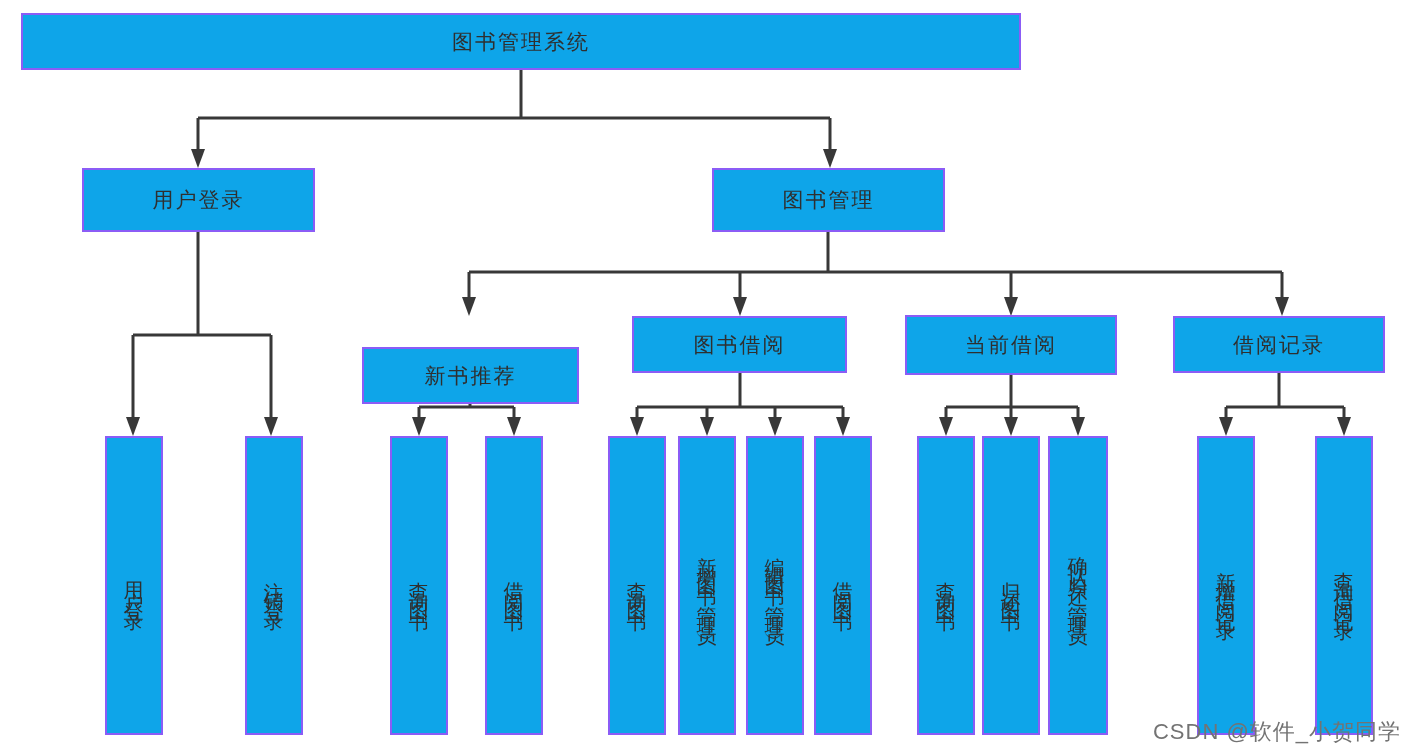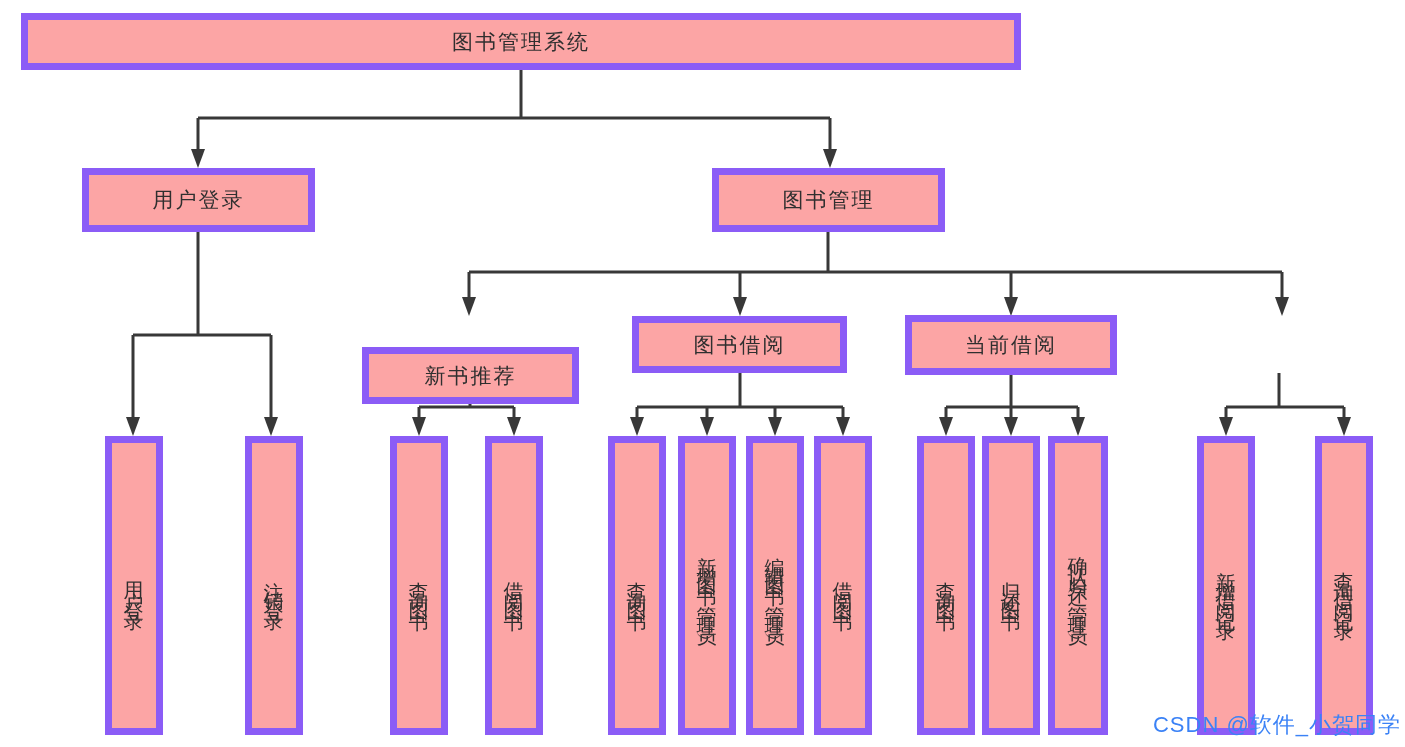--- a/index.html
+++ b/index.html
@@ -26,8 +26,8 @@
   .box {
     position: absolute;
     box-sizing: border-box;
-    border: 7px solid #8b5cf6;
-    background: #fca5a5;
+    border: 2px solid #8b5cf6;
+    background: #0ea5e9;
     display: flex;
     align-items: center;
     justify-content: center;

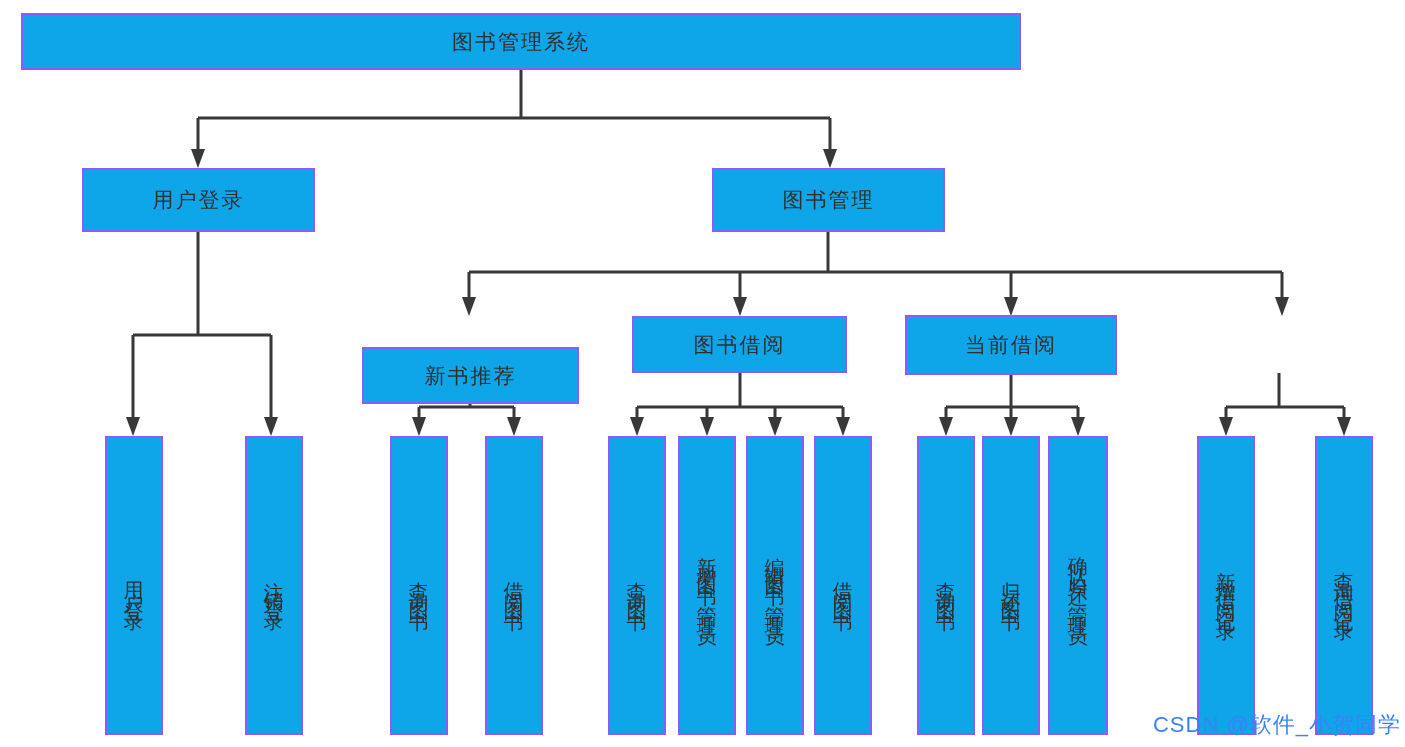--- a/index.html
+++ b/index.html
@@ -121,6 +121,9 @@
   <div class="box h" style="left:632px; top:316px; width:215px; height:57px;">
     <span>图书借阅</span>
   </div>
+  <div class="box h" style="left:1173px; top:316px; width:212px; height:57px;">
+    <span>借阅记录</span>
+  </div>
 
   <div class="box v" style="left:105px; top:436px; width:58px; height:299px;">
     <span>用户登录</span>

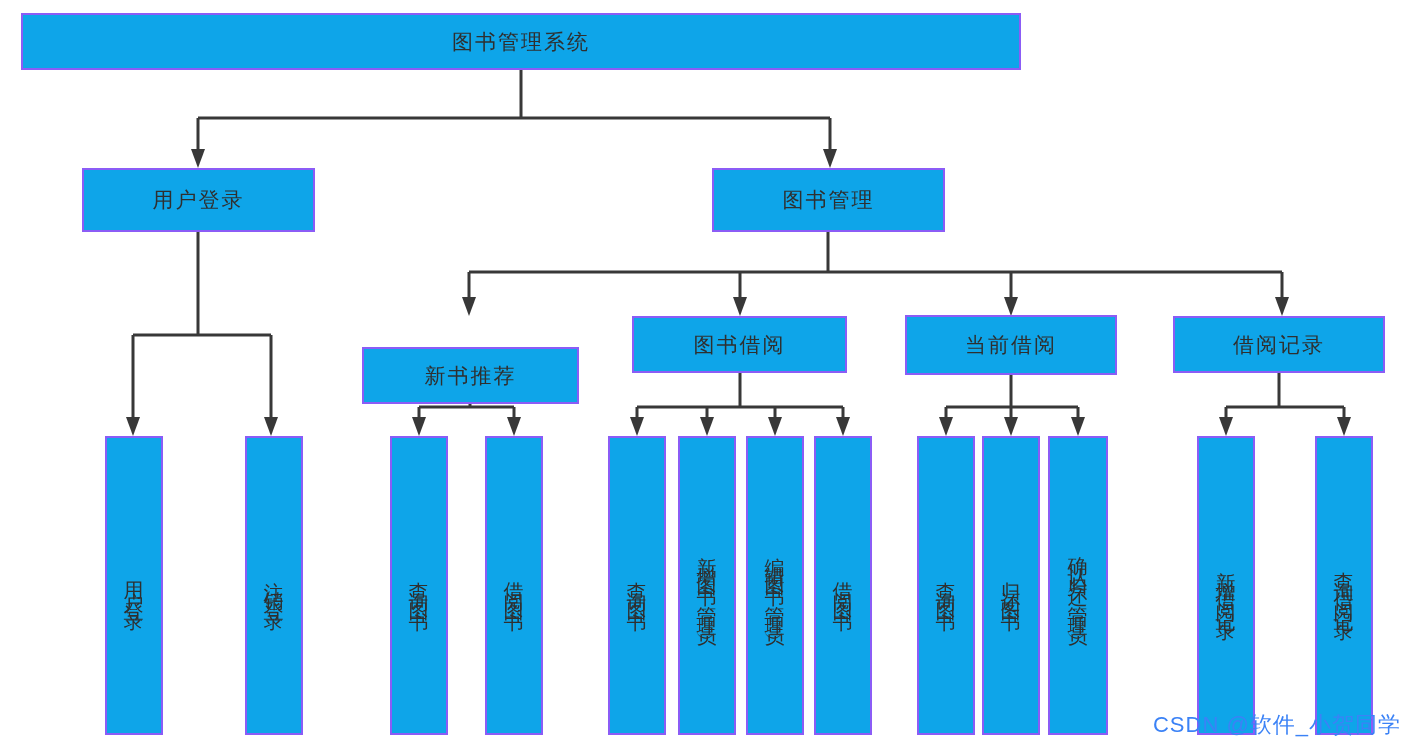--- a/index.html
+++ b/index.html
@@ -49,9 +49,9 @@
   .watermark {
     position: absolute;
     right: 4px;
-    bottom: 7px;
+    bottom: 0;
     font-size: 22px;
-    color: #3b82f6;
+    color: #737373;
     letter-spacing: 1px;
     white-space: nowrap;
   }

